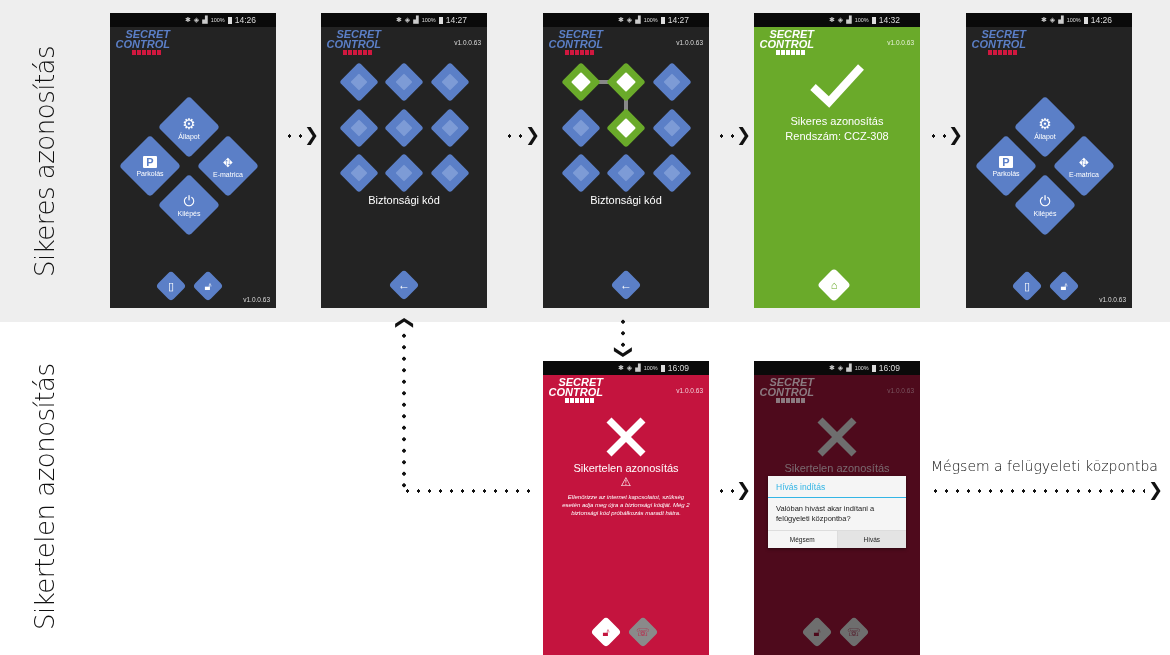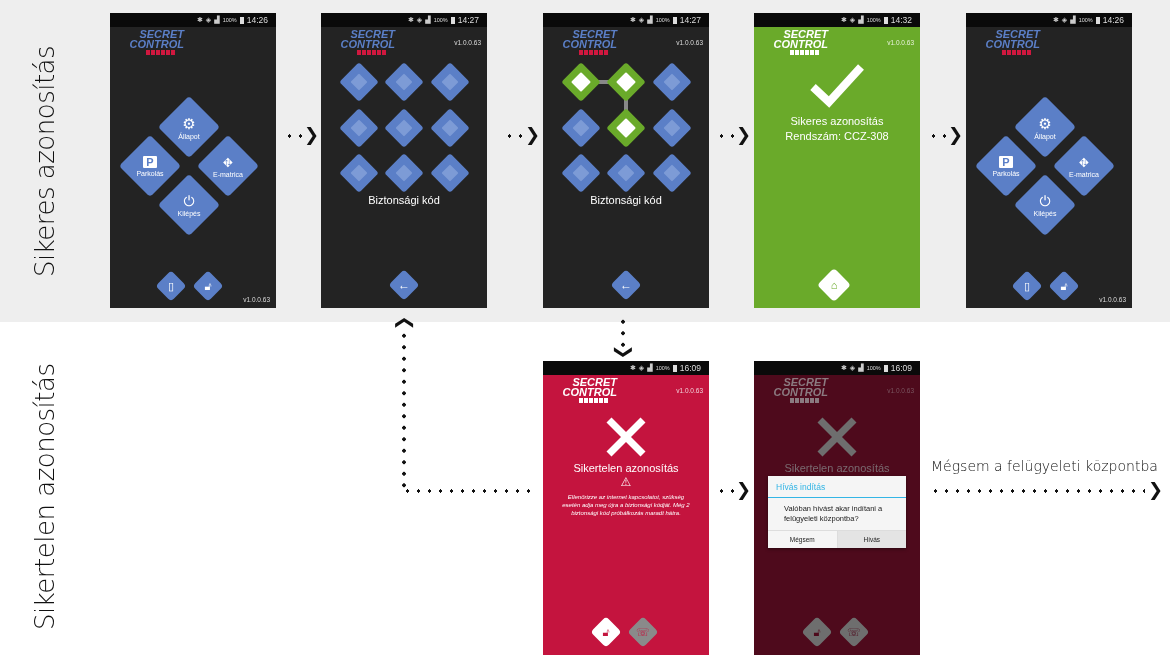--- a/index.html
+++ b/index.html
@@ -7,7 +7,7 @@
   .band-top { position: absolute; left: 0; top: 0; width: 1170px; height: 322px; background: #eeeeee; }
   .row-label { position: absolute; font-family: "DejaVu Sans", sans-serif; font-size: 26px; color: #111; white-space: nowrap; transform: rotate(-90deg); transform-origin: left top; letter-spacing: -0.5px; font-weight: 300; }
   .phone { position: absolute; width: 166px; height: 295px; overflow: hidden; color: #fff; }
-  .statusbar { position: absolute; top: 0; left: 0; right: 0; height: 14px; background: #0a0a0a; font-size: 8.5px; color: #ddd; display: flex; justify-content: flex-end; align-items: center; padding-right: 8px; gap: 3px; }
+  .statusbar { position: absolute; top: 0; left: 0; right: 0; height: 14px; background: #0a0a0a; font-size: 8.5px; color: #ddd; display: flex; justify-content: flex-end; align-items: center; padding-right: 20px; gap: 3px; }
   .statusbar .sb-ic { font-size: 7px; color: #ccc; }
   .statusbar .pct { font-size: 5.5px; }
   .statusbar .batt { display: inline-block; width: 4px; height: 7px; background: #ddd; }

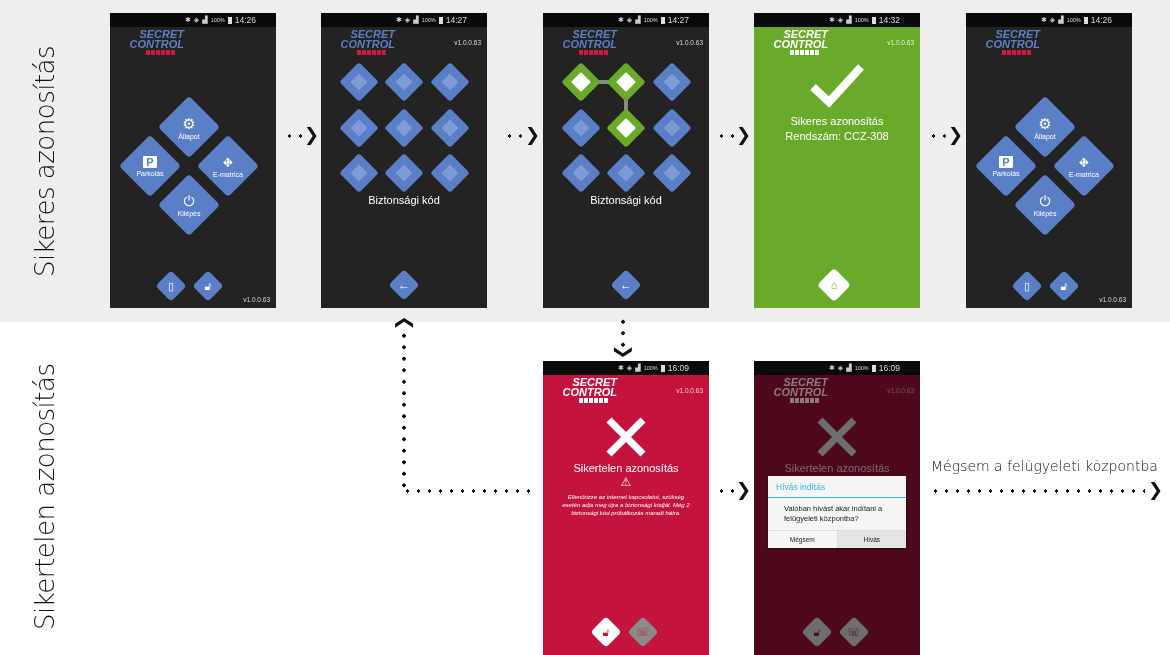--- a/index.html
+++ b/index.html
@@ -11,7 +11,7 @@
   .statusbar .sb-ic { font-size: 7px; color: #ccc; }
   .statusbar .pct { font-size: 5.5px; }
   .statusbar .batt { display: inline-block; width: 4px; height: 7px; background: #ddd; }
-  .logo { position: absolute; left: 14px; top: 17px; width: 60px; line-height: 9.5px; font-style: italic; font-weight: bold; font-size: 11px; text-align: right; }
+  .logo { position: absolute; left: 0; top: 17px; width: 60px; line-height: 9.5px; font-style: italic; font-weight: bold; font-size: 11px; text-align: right; }
   .logo .l1, .logo .l2 { display: block; color: #5b7fc7; }
   .logo .l3 { display: block; height: 5px; margin: 1px 8px 0 22px; background: repeating-linear-gradient(90deg, #d0183f 0 4px, transparent 4px 5px); }
   .logo.light .l1, .logo.light .l2 { color: #fff; }

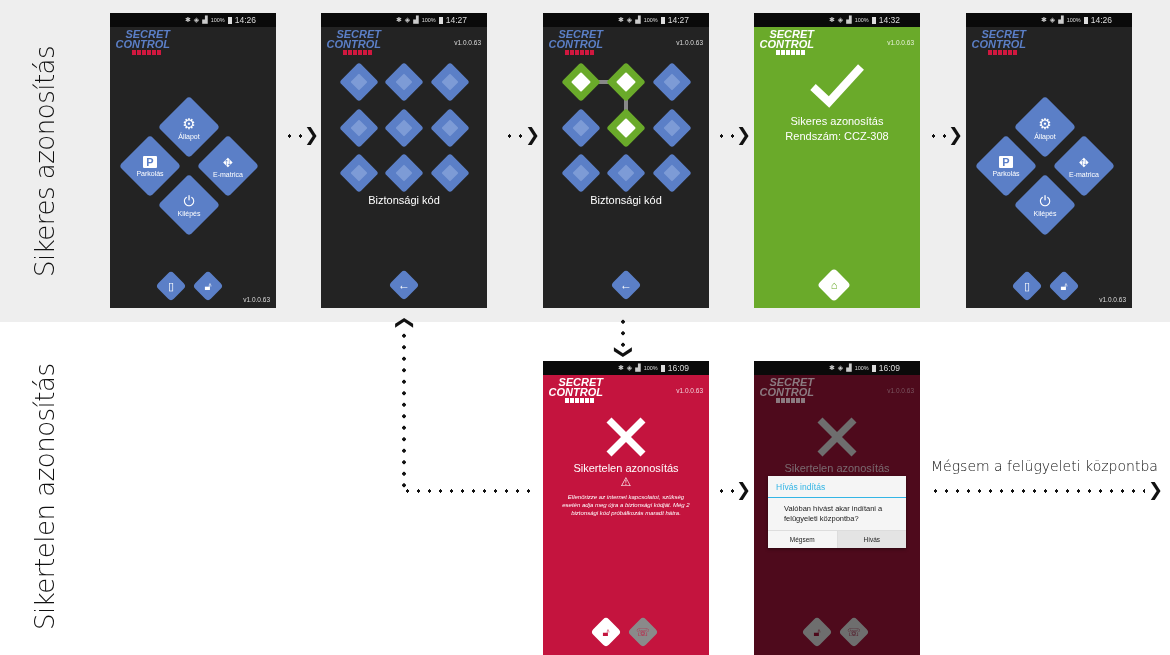--- a/index.html
+++ b/index.html
@@ -32,7 +32,7 @@
   .pdot.on::after { background: #ffffff; left: 7px; top: 7px; width: 14px; height: 14px; }
   .dialog { position: absolute; left: 14px; top: 115px; width: 138px; background: #f5f5f5; color: #222; box-shadow: 0 1px 3px rgba(0,0,0,0.5); }
   .dialog .dt { color: #33b5e5; font-size: 8.5px; padding: 6px 8px 5px; border-bottom: 1.5px solid #33b5e5; }
-  .dialog .db { font-size: 7.5px; padding: 6px 16px; line-height: 10px; }
+  .dialog .db { font-size: 7.5px; padding: 6px 8px; line-height: 10px; }
   .dialog .dbtns { display: flex; border-top: 1px solid #ddd; }
   .dialog .dbtns div { flex: 1; text-align: center; font-size: 6.5px; padding: 5px 0; }
   .dialog .dbtns div + div { background: #e4e4e4; border-left: 1px solid #ddd; }

